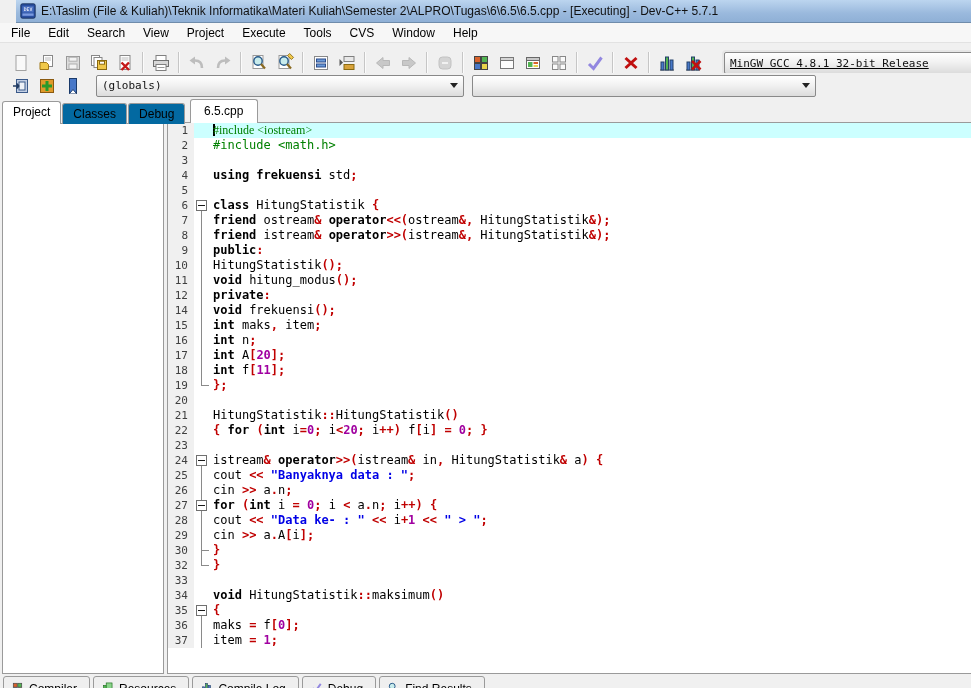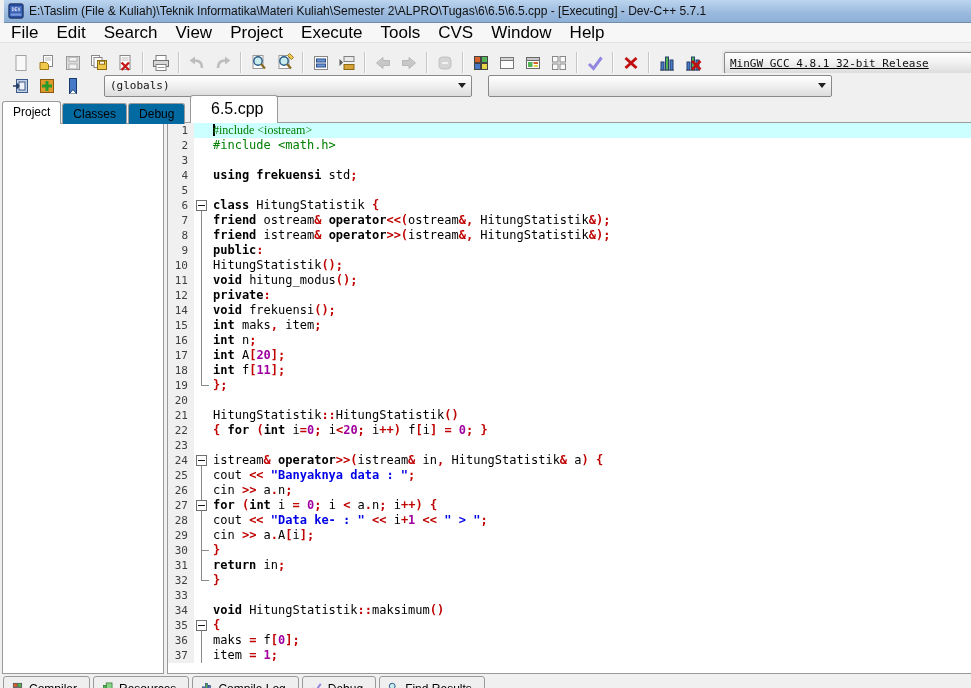--- a/index.html
+++ b/index.html
@@ -6,7 +6,7 @@
   .window{position:relative;width:971px;height:688px;overflow:hidden;background:#f0f0f0;
           font-family:"Liberation Sans",sans-serif;-webkit-font-smoothing:antialiased;}
   
-  .titlebar{position:absolute;left:4px;top:0;right:0;height:22px;
+  .titlebar{position:absolute;left:16px;top:0;right:0;height:22px;
             background:linear-gradient(#bcd5ef,#9ab9dd 60%,#8fb0d6);
             border-bottom:1px solid #6f8cab;display:flex;align-items:center;gap:5px;
             padding-left:4px;font-size:12px;color:#111;}

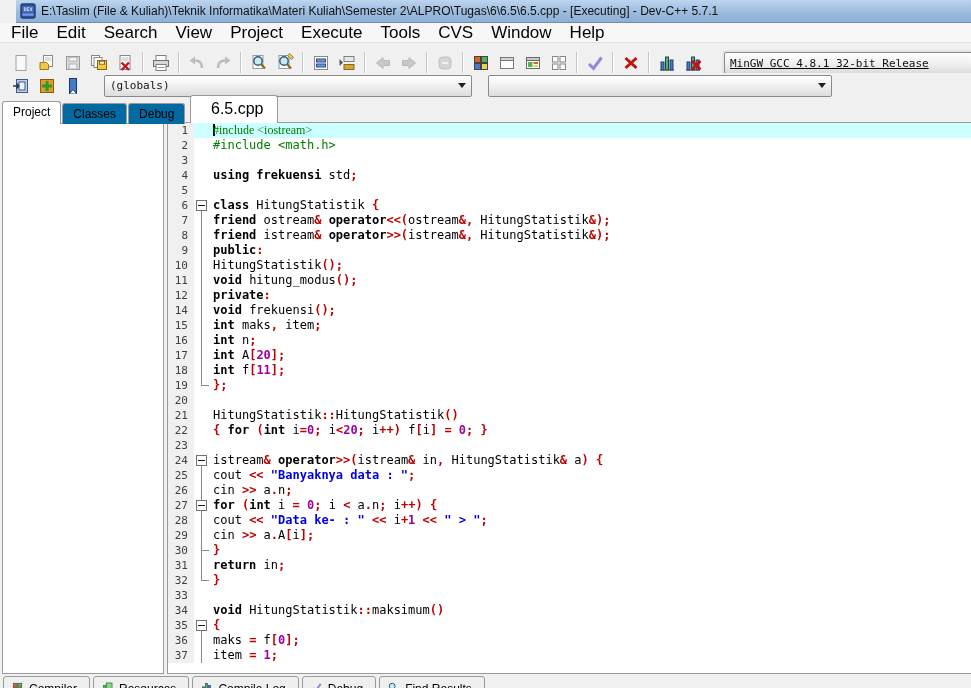--- a/index.html
+++ b/index.html
@@ -14,7 +14,7 @@
   
   .menubar{position:absolute;left:0;top:23px;right:0;height:19px;background:#f7f7f7;
            border-bottom:1px solid #e2e2e2;display:flex;align-items:center;padding-left:2px;}
-  .menu-item{padding:2px 9px;font-size:17px;color:#000;}
+  .menu-item{padding:2px 9px;font-size:12px;color:#000;}
   
   .toolbar{position:absolute;left:0;right:0;display:flex;align-items:center;background:#f0f0f0;}
   #toolbar-main{top:48px;height:30px;border-bottom:1px solid #ddd;padding-left:8px;text-decoration:underline;}

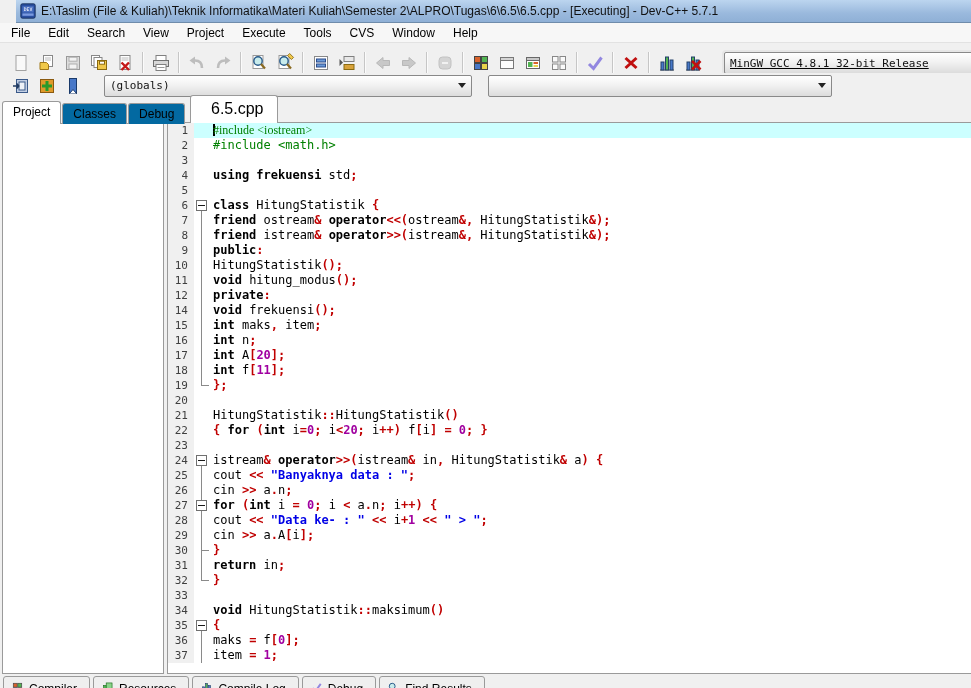--- a/index.html
+++ b/index.html
@@ -18,7 +18,7 @@
   
   .toolbar{position:absolute;left:0;right:0;display:flex;align-items:center;background:#f0f0f0;}
   #toolbar-main{top:48px;height:30px;border-bottom:1px solid #ddd;padding-left:8px;text-decoration:underline;}
-  #toolbar-class{top:73px;height:25px;padding-left:8px;gap:8px;}
+  #toolbar-class{top:73px;height:25px;padding-left:8px;}
   .tb-btn{width:26px;height:26px;display:flex;align-items:center;justify-content:center;flex:none;}
   .tb-btn svg{display:block;}
   .tb-sep{width:0;height:22px;border-left:1px solid #c6c6c6;border-right:1px solid #fbfbfb;

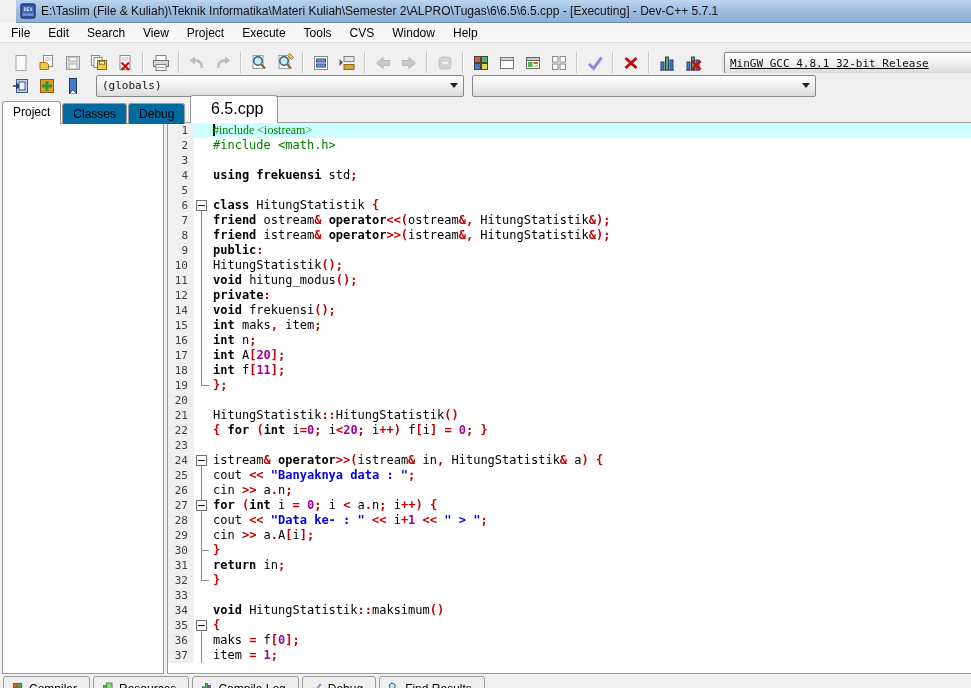--- a/index.html
+++ b/index.html
@@ -42,7 +42,7 @@
   
   .editor-tabs{position:absolute;left:190px;top:99px;height:24px;display:flex;align-items:flex-end;z-index:3;}
   .etab{border:1px solid #9a9a9a;border-bottom:none;border-radius:3px 3px 0 0;background:#fff;
-        font-size:16px;padding:4px 14px 5px 20px;color:#000;}
+        font-size:12px;padding:4px 14px 5px 13px;color:#000;}
   .editor-content{position:absolute;left:167px;top:122px;right:0;bottom:14px;background:#fff;
                   border:1px solid #9a9a9a;border-right:none;overflow:hidden;z-index:2;}
   .row{display:flex;height:15px;}

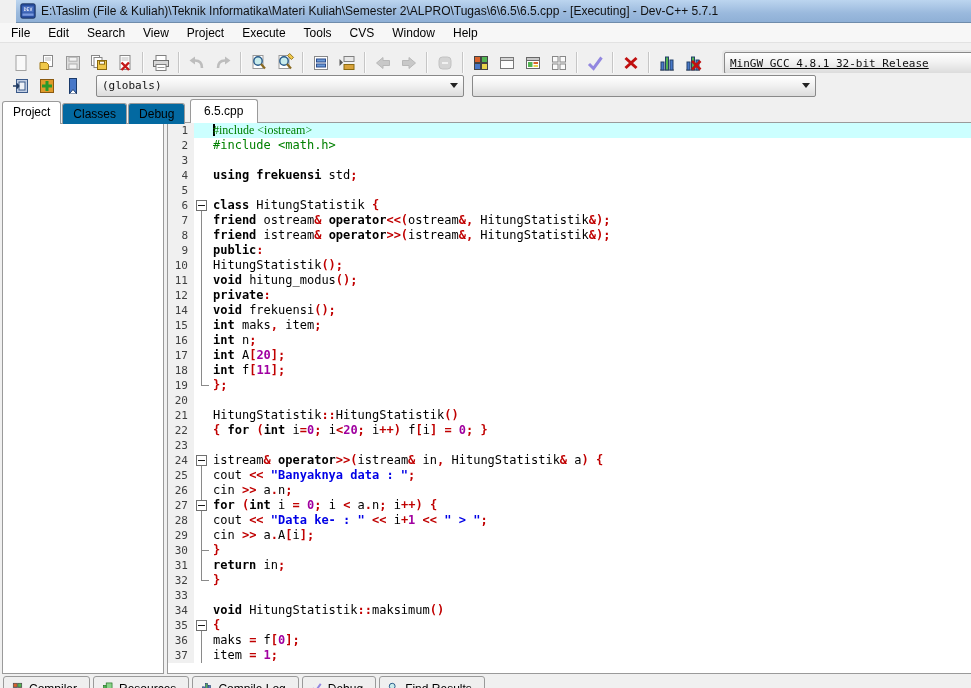--- a/index.html
+++ b/index.html
@@ -567,13 +567,6 @@
         <span class="code"><span class="tk-s">}</span></span>
       </div>
       <div class="row">
-        <span class="ln">31</span>
-        <span class="fold">
-          <i class="vl"></i>
-        </span>
-        <span class="code"><span class="tk-k">return</span><span class="tk-p"> in</span><span class="tk-s">;</span></span>
-      </div>
-      <div class="row">
         <span class="ln">32</span>
         <span class="fold">
           <i class="vlh"></i>

